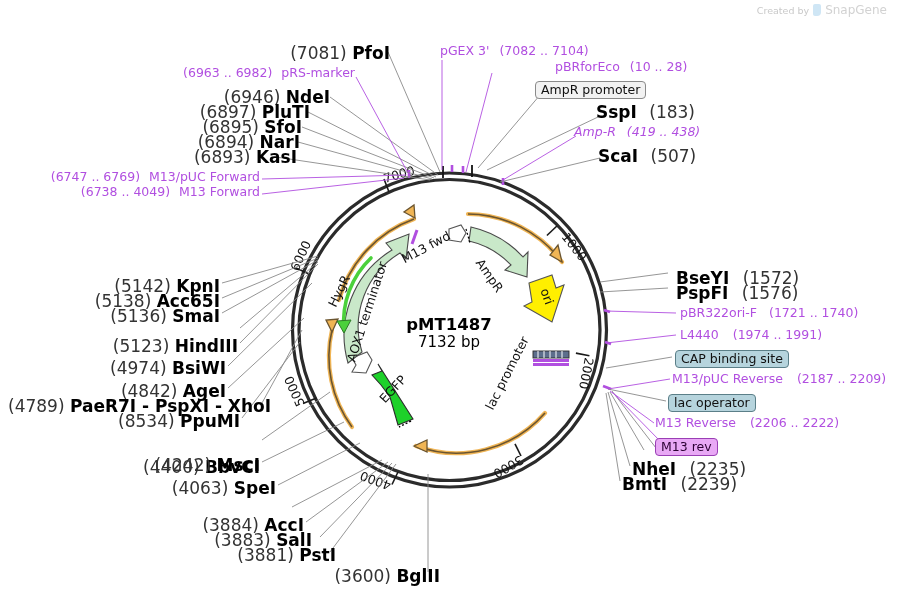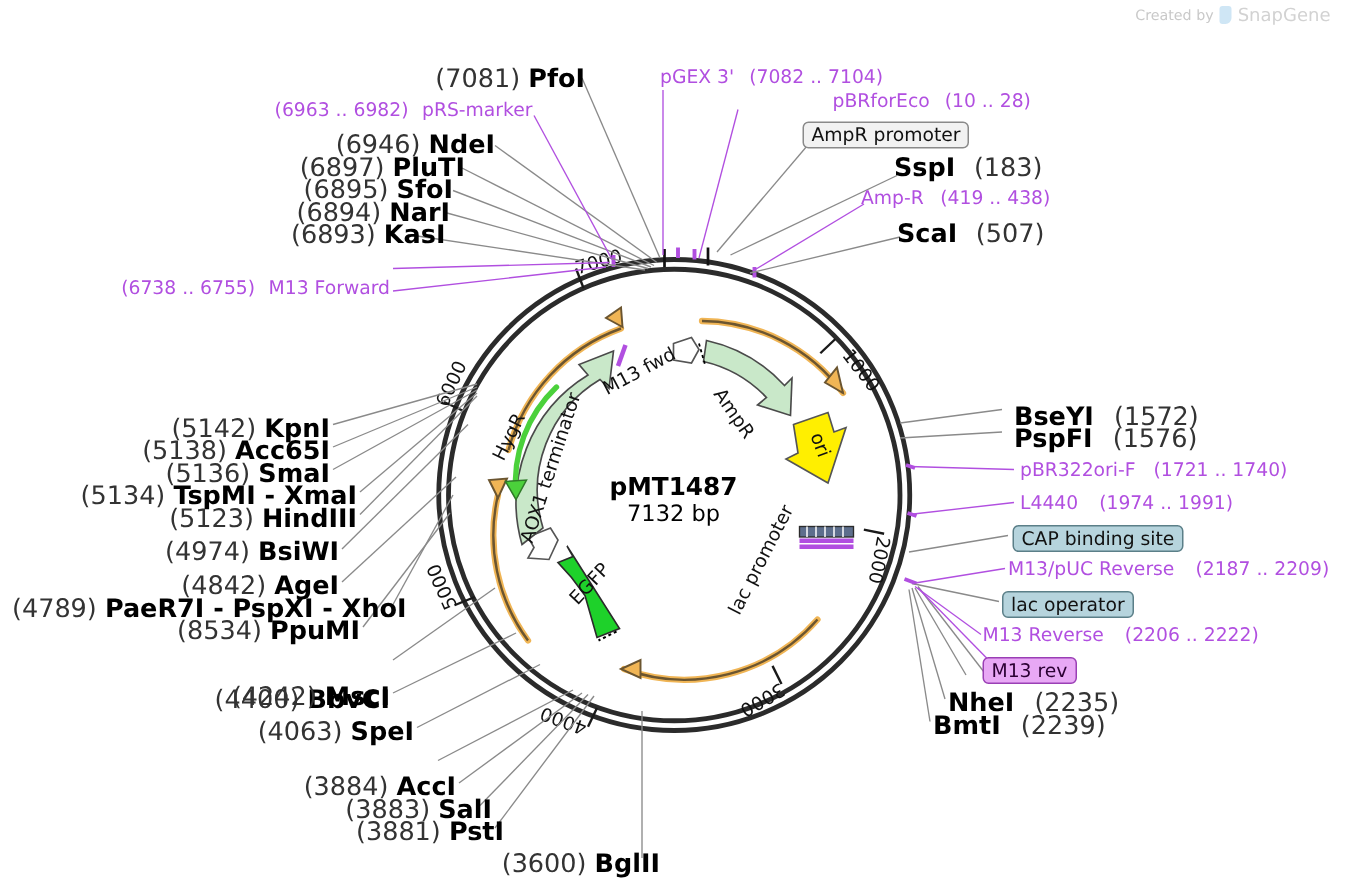--- a/index.html
+++ b/index.html
@@ -402,7 +402,7 @@
     <span class="nm">SfoI</span>
   </div>
 
-  <div class="lbl feat" style="left:574px; top:126px;">
+  <div class="lbl feat" style="left:574px; top:126px;font-style:italic;">
     <span class="nm">Amp-R</span>
     <span class="pos" style="margin-left:7px;">(419 .. 438)</span>
   </div>

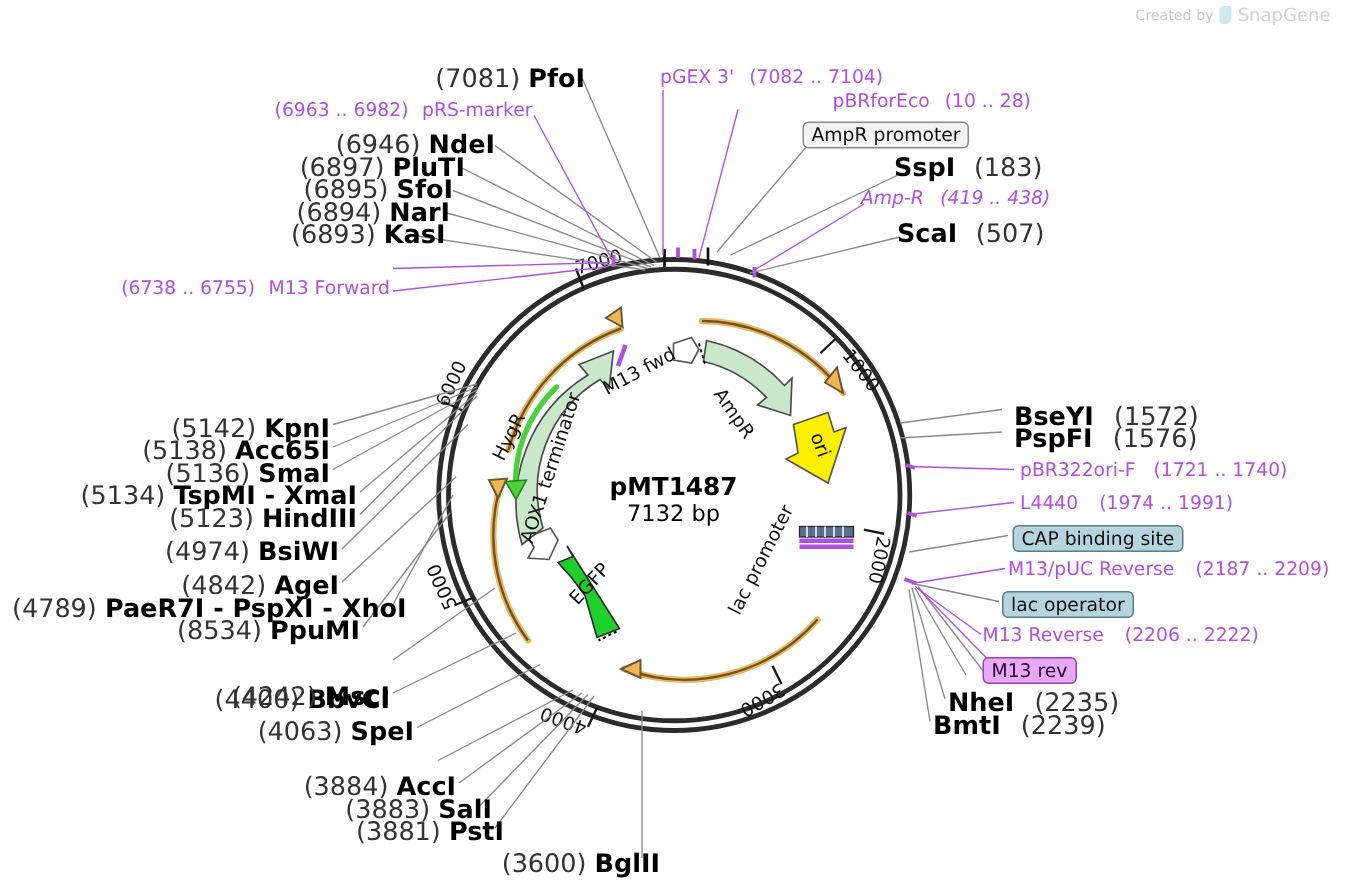--- a/index.html
+++ b/index.html
@@ -422,6 +422,10 @@
     <span class="pos" style="margin-left:7px;">(507)</span>
   </div>
 
+  <div class="lbl feat leftal" style="left:48px; top:171px; width:212px;">
+    <span class="pos">(6747 .. 6769)</span>
+    <span class="nm" style="margin-left:5px;">M13/pUC Forward</span>
+  </div>
 
   <div class="lbl feat leftal" style="left:58px; top:186px; width:202px;">
     <span class="pos">(6738 .. 6755)</span>

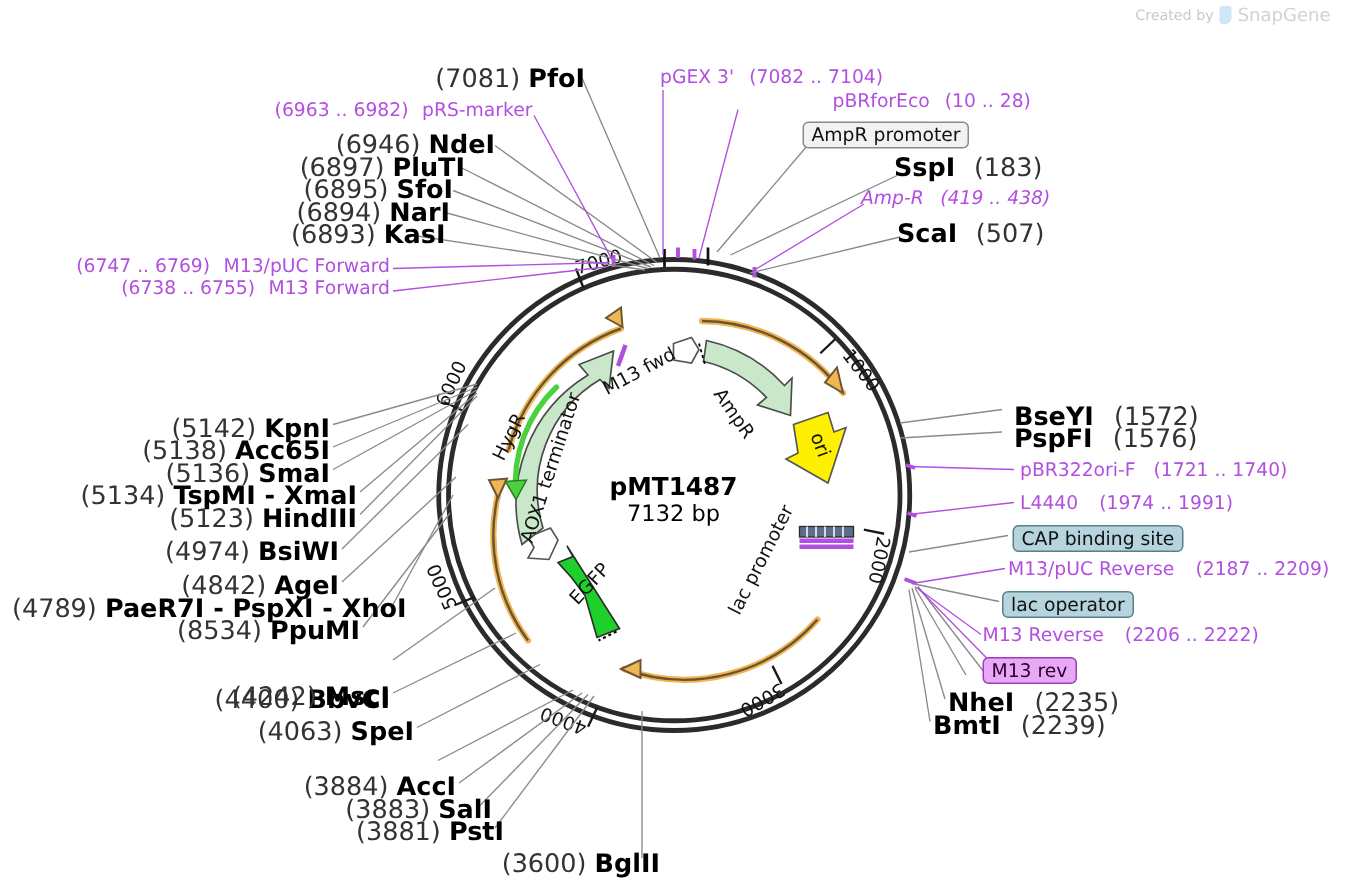--- a/index.html
+++ b/index.html
@@ -428,7 +428,7 @@
   </div>
 
   <div class="lbl feat leftal" style="left:58px; top:186px; width:202px;">
-    <span class="pos">(6738 .. 6755)</span>
+    <span class="pos">(6738 .. 4049)</span>
     <span class="nm" style="margin-left:5px;">M13 Forward</span>
   </div>
 

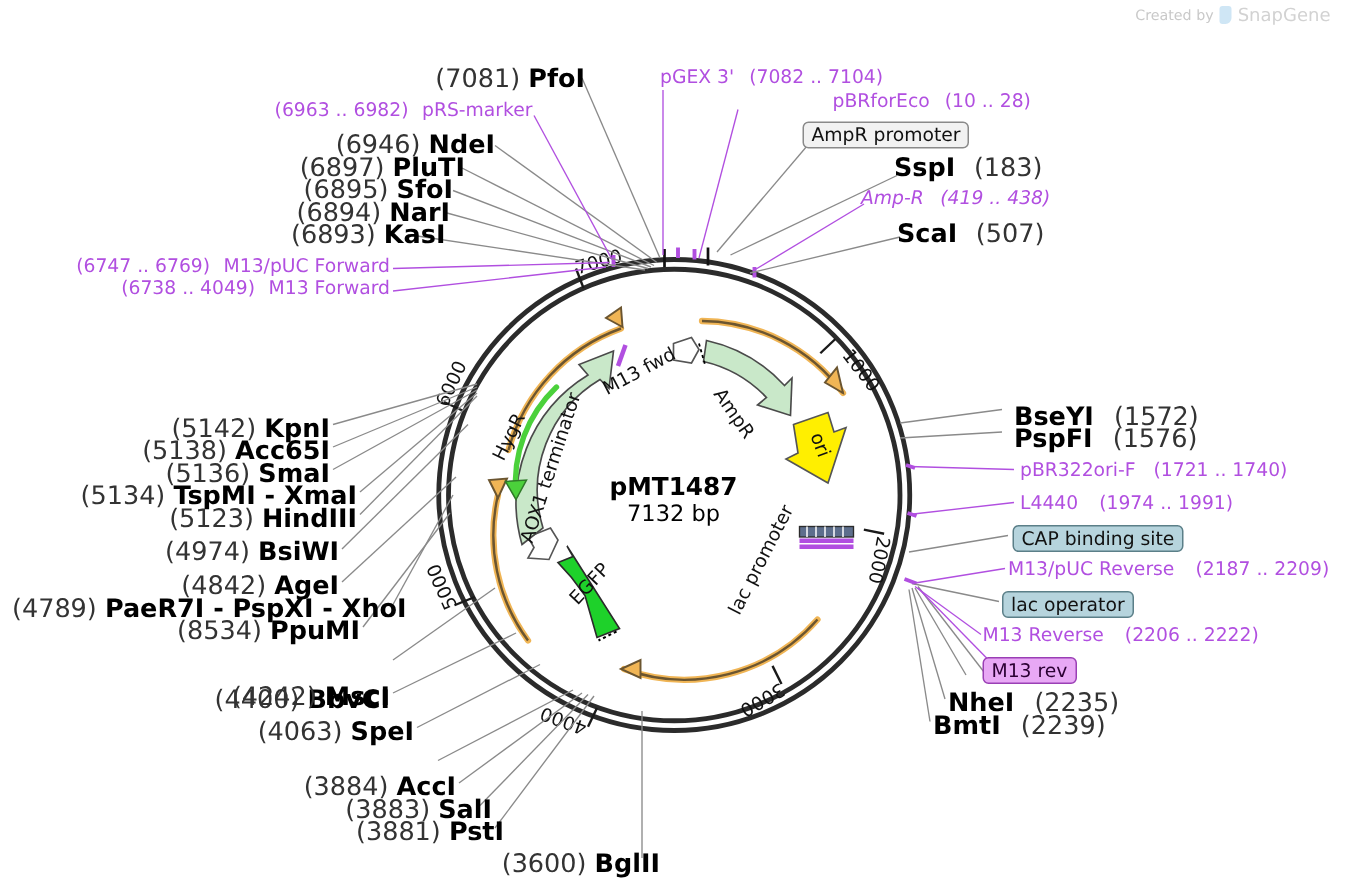--- a/index.html
+++ b/index.html
@@ -444,10 +444,6 @@
     <span class="pos">(5136)</span>
     <span class="nm">SmaI</span>
   </div>
-  <div class="lbl enz leftal" style="left:50px; top:323px; width:188px;">
-    <span class="pos">(5134)</span>
-    <span class="nm">TspMI - XmaI</span>
-  </div>
   <div class="lbl enz leftal" style="left:60px; top:338px; width:178px;">
     <span class="pos">(5123)</span>
     <span class="nm">HindIII</span>

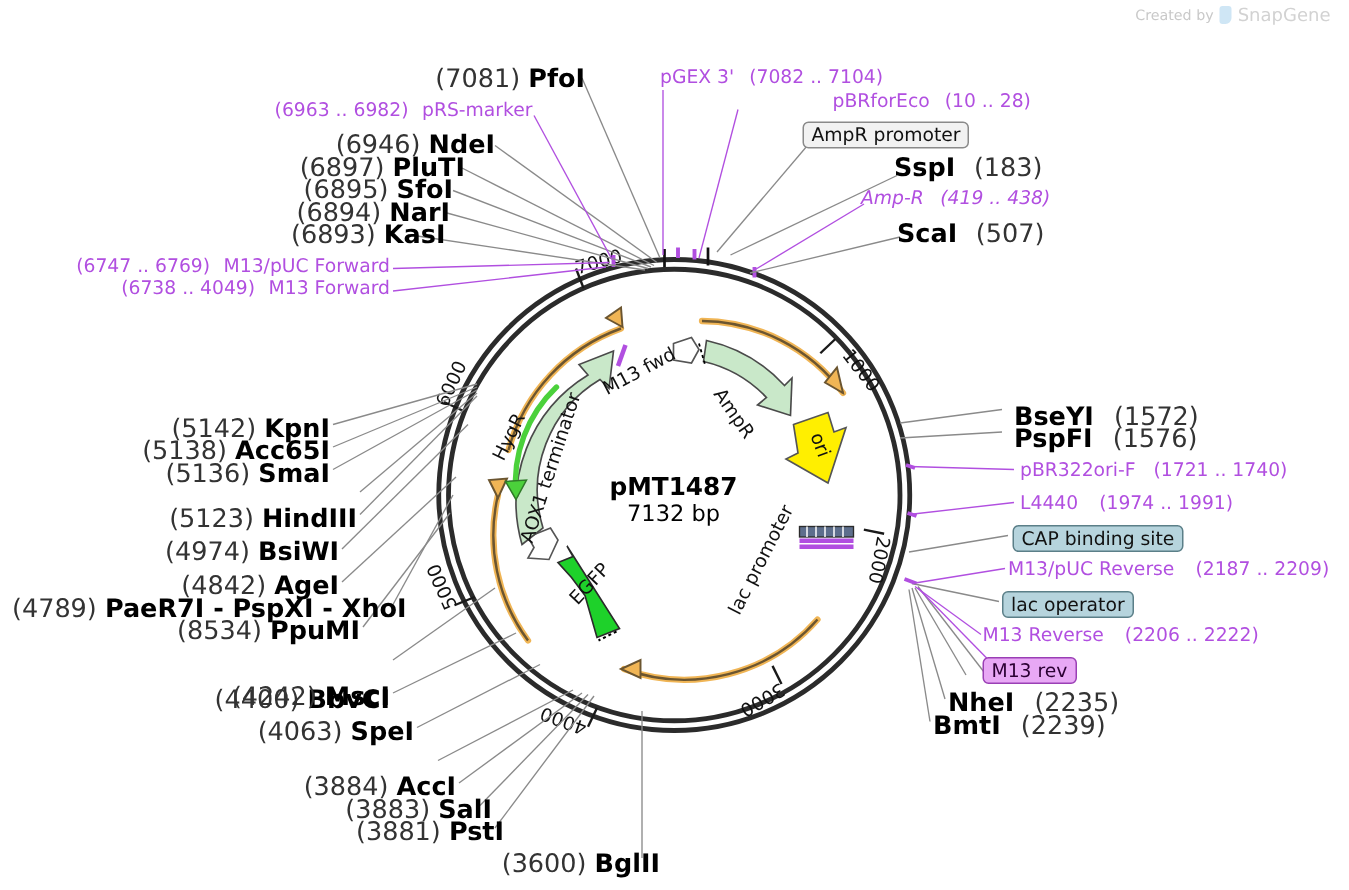--- a/index.html
+++ b/index.html
@@ -480,7 +480,7 @@
     <span class="pos">(3884)</span>
     <span class="nm">AccI</span>
   </div>
-  <div class="lbl enz leftal" style="left:128px; top:532px; width:200px;">
+  <div class="lbl enz leftal" style="left:112px; top:532px; width:200px;">
     <span class="pos">(3883)</span>
     <span class="nm">SalI</span>
   </div>

